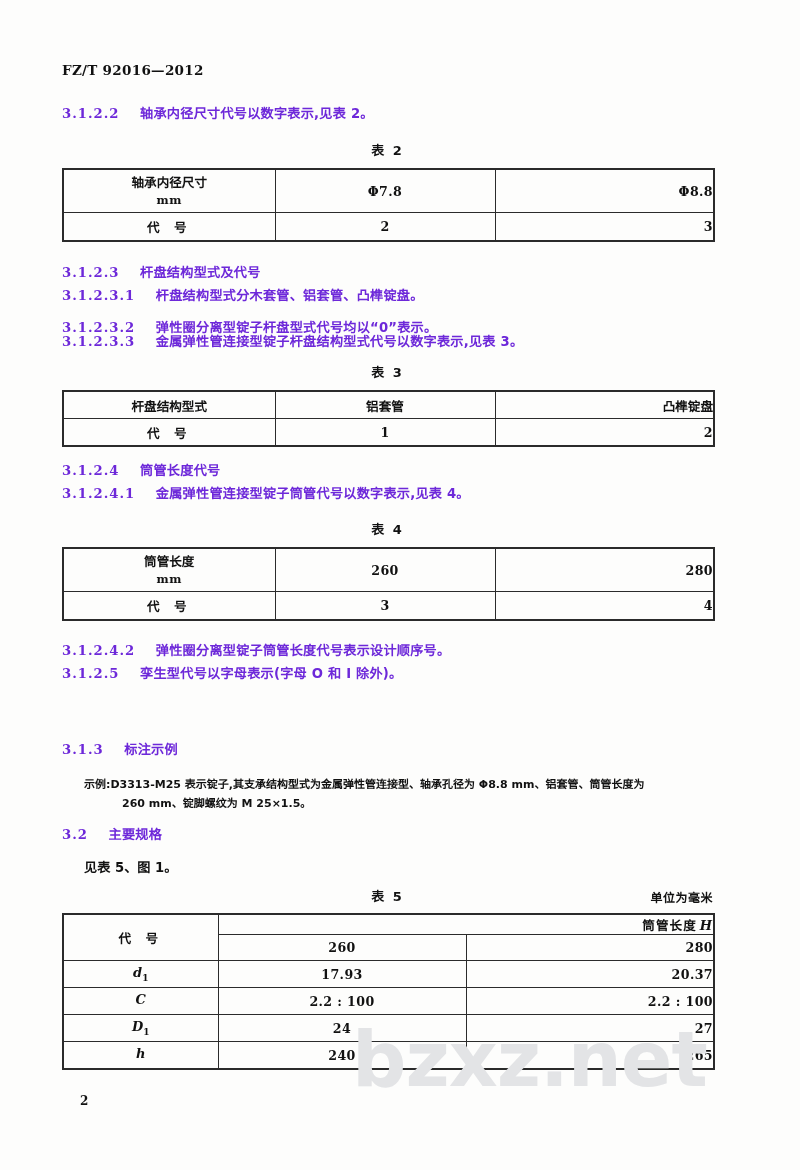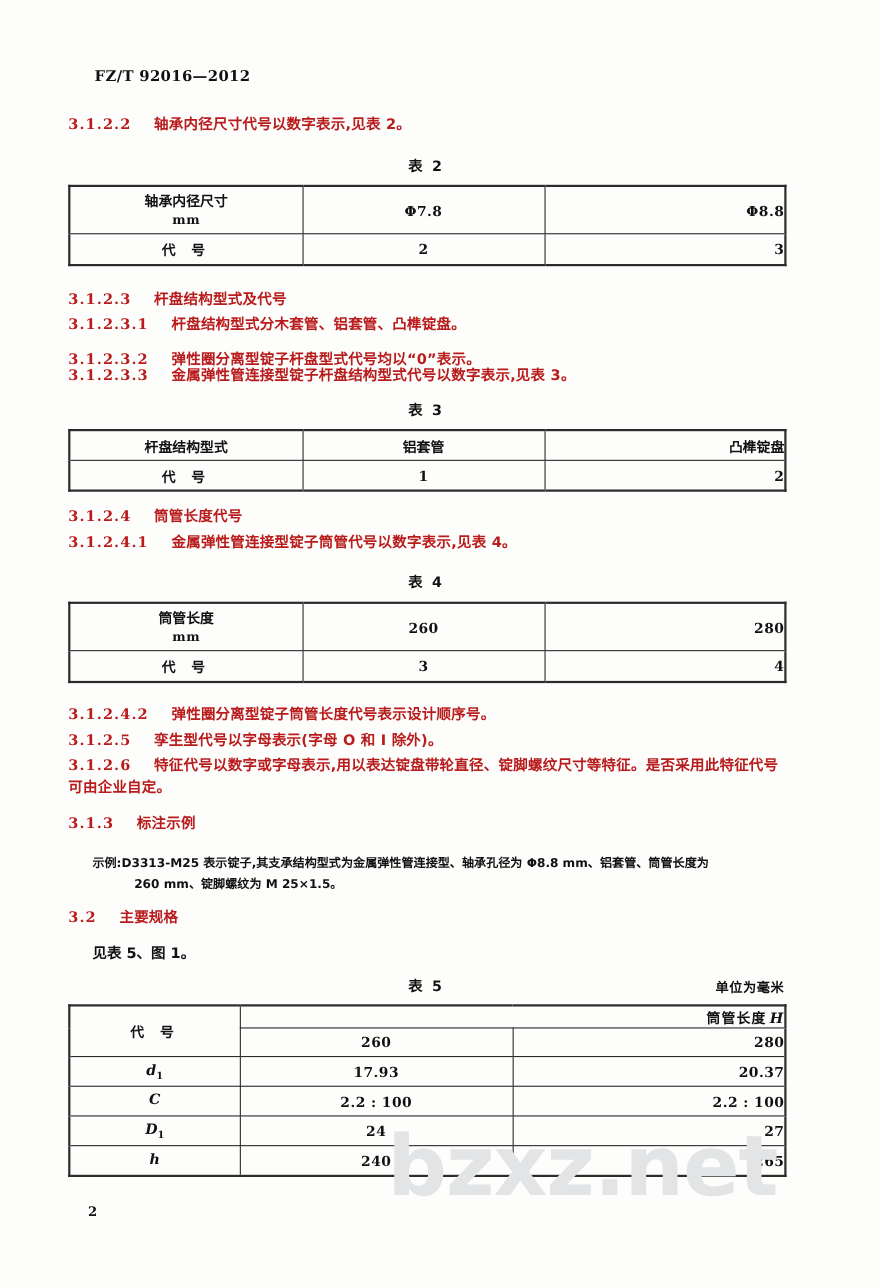--- a/index.html
+++ b/index.html
@@ -38,7 +38,6 @@
     font-size: 13.5px;
     letter-spacing: 0.3px;
     color: #111;
-    margin-left: 24px;
   }
 
   

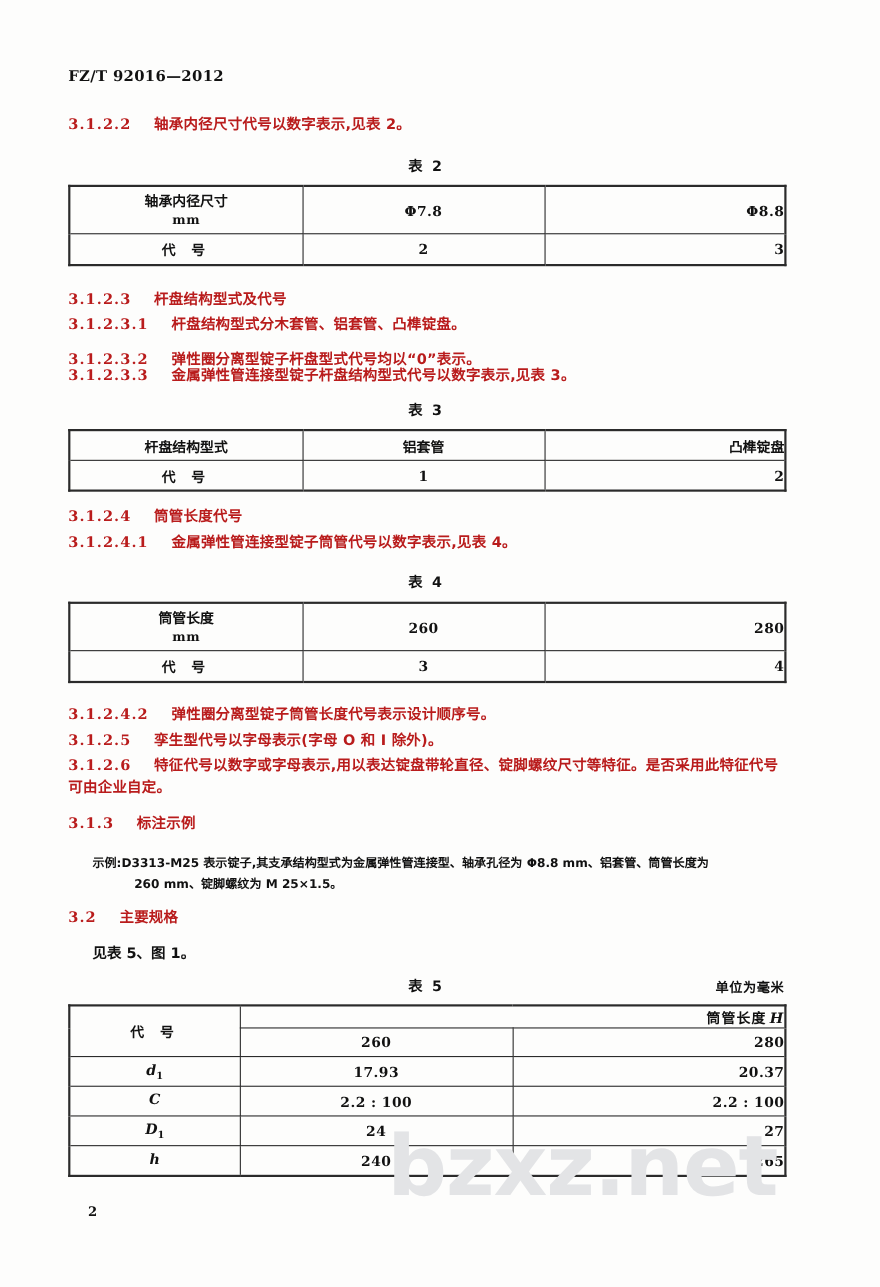--- a/index.html
+++ b/index.html
@@ -46,7 +46,7 @@
     font-size: 13.2px;
     font-weight: bold;
     line-height: 1.55;
-    color: #b91c1c;
+    color: #6d28d9;
     letter-spacing: 0.2px;
     white-space: nowrap;
   }

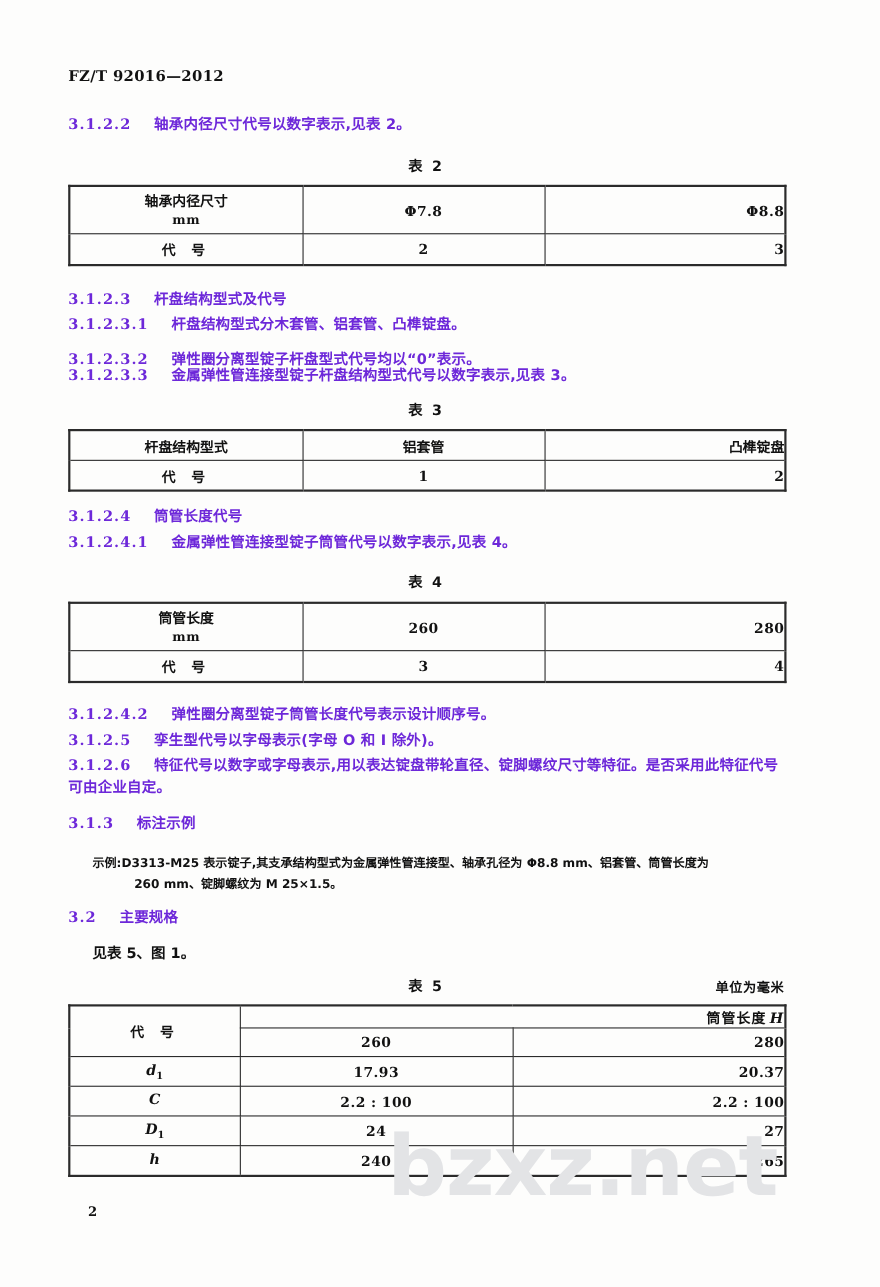--- a/index.html
+++ b/index.html
@@ -311,11 +311,6 @@
       <span class="gap"></span>
       <span>孪生型代号以字母表示(字母 O 和 I 除外)。</span>
     </div>
-    <div class="clause wrap" style="top:687px;left:0;">
-      <span class="num">3.1.2.6</span>
-      <span class="gap"></span>
-      <span>特征代号以数字或字母表示,用以表达锭盘带轮直径、锭脚螺纹尺寸等特征。是否采用此特征代号可由企业自定。</span>
-    </div>
 
     <div class="clause" style="top:740px;left:0;">
       <span class="num">3.1.3</span>

